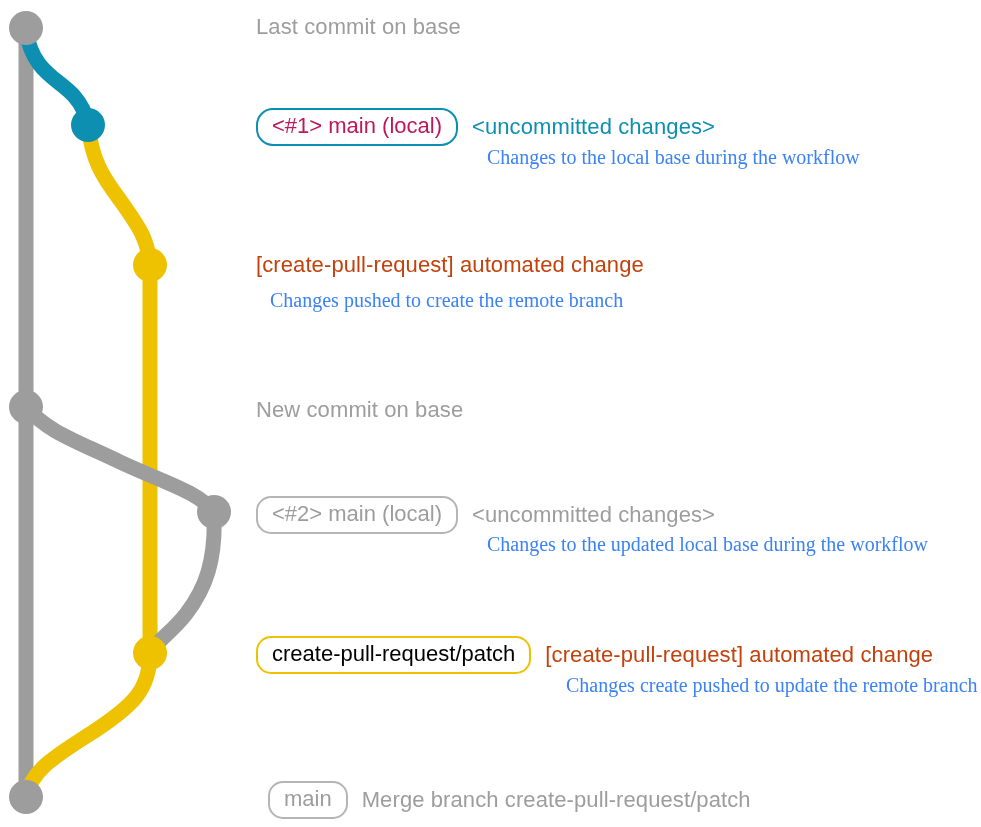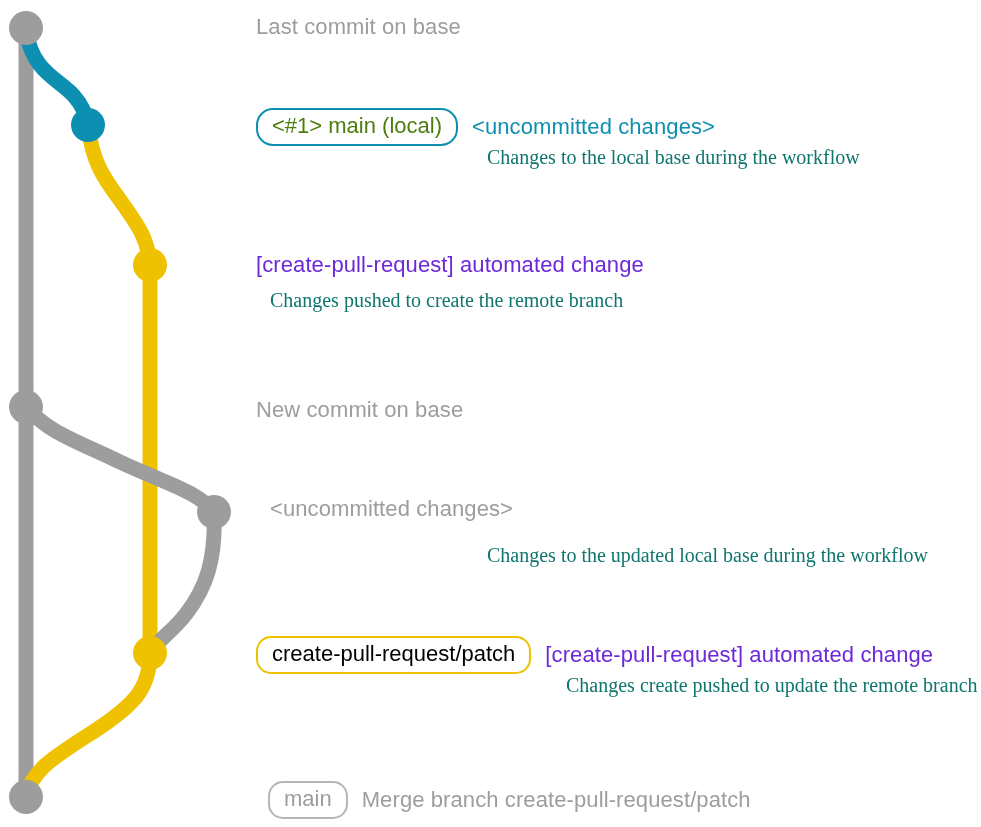--- a/index.html
+++ b/index.html
@@ -63,7 +63,7 @@
   .c-teal   { color: #0d8fb2; }
   .c-yellow { color: #6d28d9; }
   .b-gray   { border-color: #b5b5b5; color: #9d9d9d; }
-  .b-teal   { border-color: #0d8fb2; color: #4d7c0f; border-radius: 17px; }
+  .b-teal   { border-color: #0d8fb2; color: #be185d; border-radius: 17px; }
   .b-yellow { border-color: #eec200; color: #000000; }
   .gap { display: inline-block; width: 14px; }
 </style>

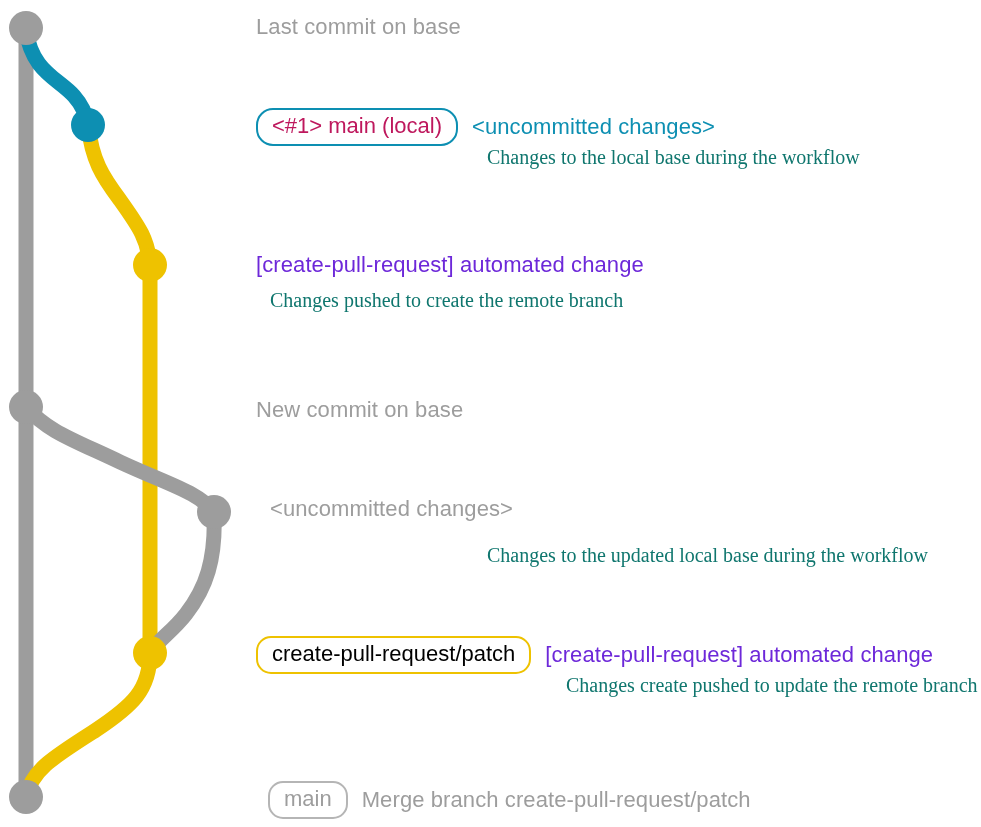--- a/index.html
+++ b/index.html
@@ -56,7 +56,7 @@
     position: absolute;
     font-family: "Liberation Serif", serif;
     font-size: 20px;
-    color: #0f766e;
+    color: #3b82f6;
     white-space: nowrap;
   }
   .c-gray   { color: #9d9d9d; }

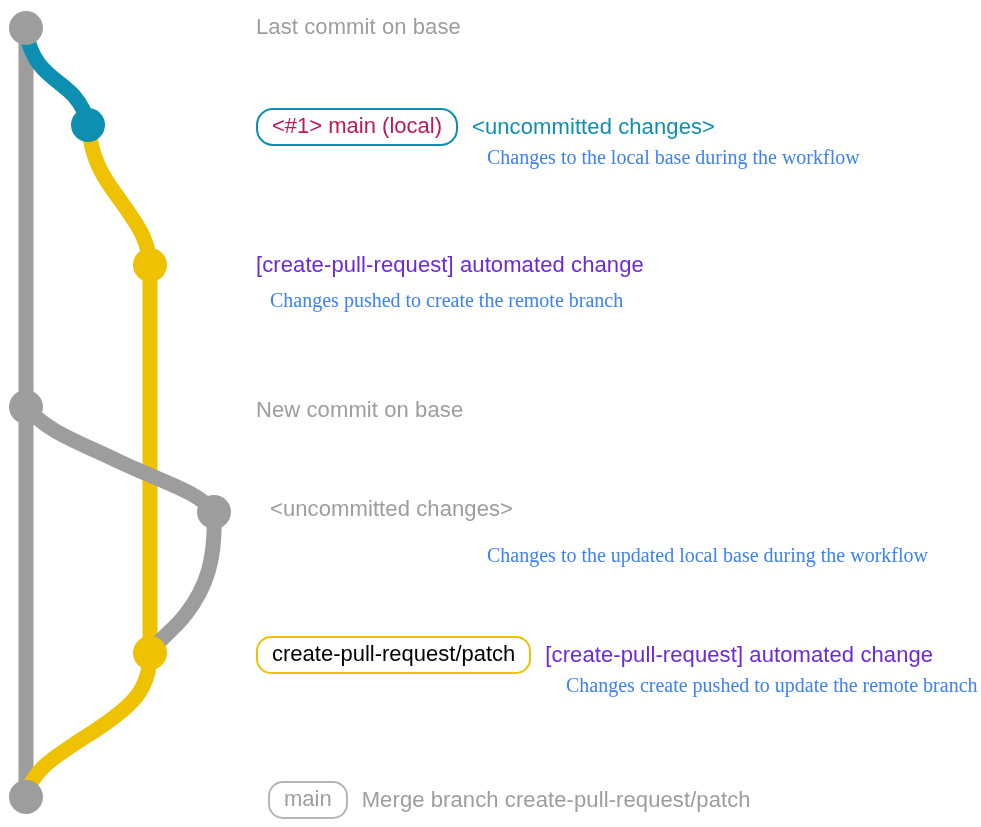--- a/index.html
+++ b/index.html
@@ -61,7 +61,7 @@
   }
   .c-gray   { color: #9d9d9d; }
   .c-teal   { color: #0d8fb2; }
-  .c-yellow { color: #6d28d9; }
+  .c-yellow { color: #c2410c; }
   .b-gray   { border-color: #b5b5b5; color: #9d9d9d; }
   .b-teal   { border-color: #0d8fb2; color: #be185d; border-radius: 17px; }
   .b-yellow { border-color: #eec200; color: #000000; }

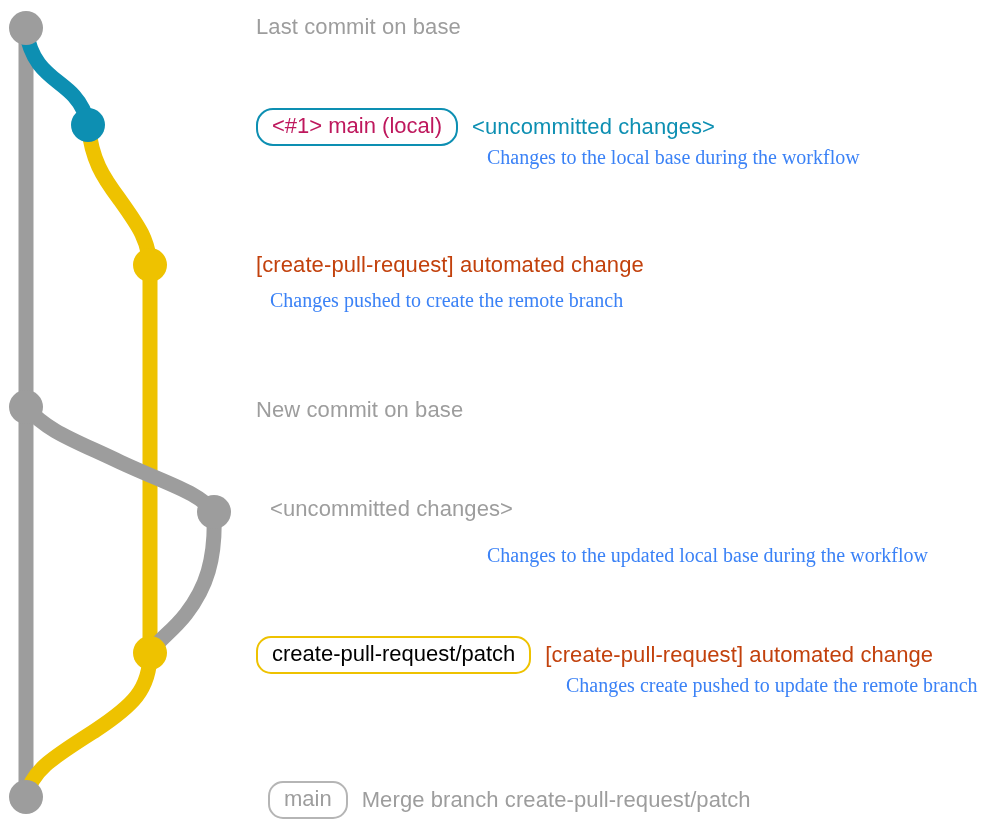--- a/index.html
+++ b/index.html
@@ -120,6 +120,7 @@
   </div>
 
   <div class="row" style="left:256px; top:496px;">
+    <span class="chip b-gray">&lt;#2&gt; main (local)</span>
     <span class="gap"></span>
     <span class="subject c-gray">&lt;uncommitted changes&gt;</span>
   </div>

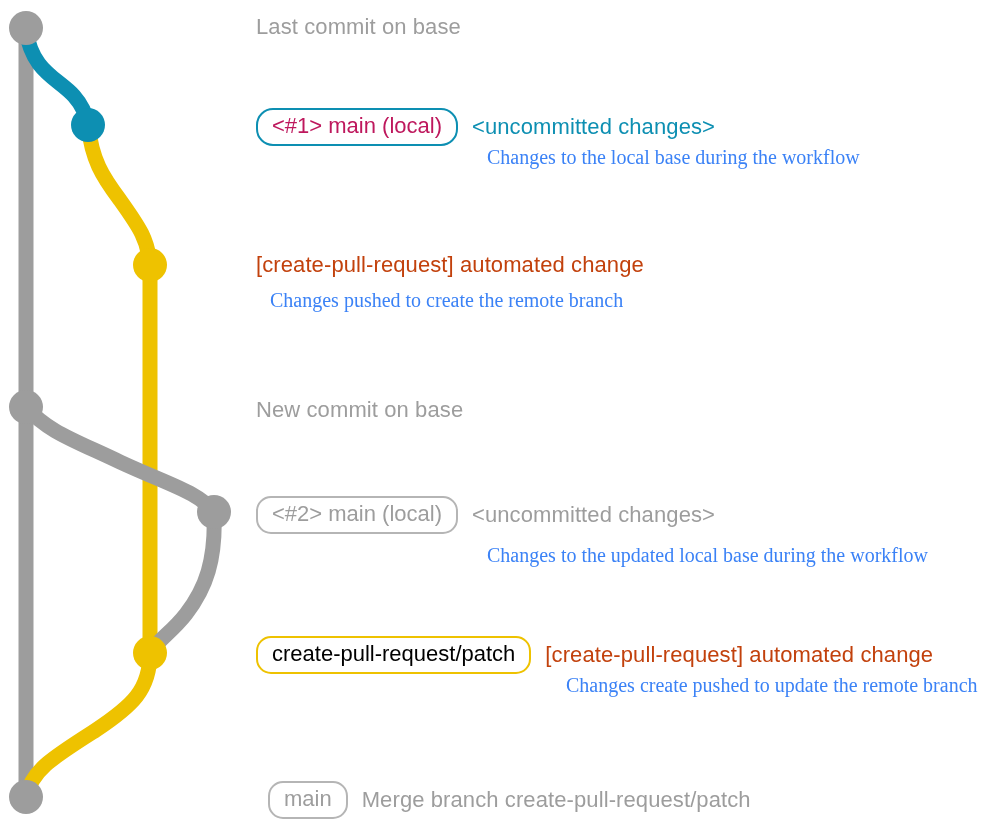--- a/index.html
+++ b/index.html
@@ -124,7 +124,7 @@
     <span class="gap"></span>
     <span class="subject c-gray">&lt;uncommitted changes&gt;</span>
   </div>
-  <div class="desc" style="left:487px; top:544px;text-align:center;">Changes to the updated local base during the workflow</div>
+  <div class="desc" style="left:487px; top:533px;text-align:center;">Changes to the updated local base during the workflow</div>
 
   <div class="row" style="left:256px; top:636px;">
     <span class="chip b-yellow">create-pull-request/patch</span>

